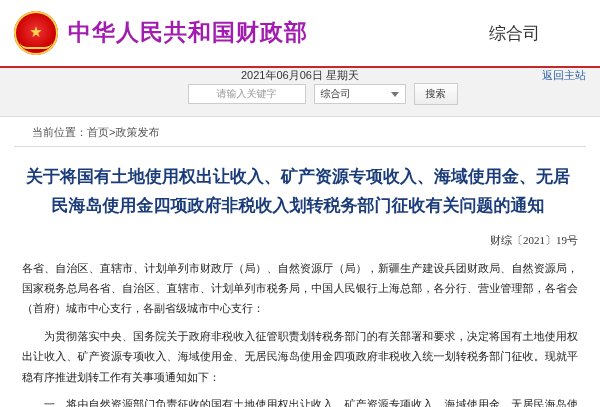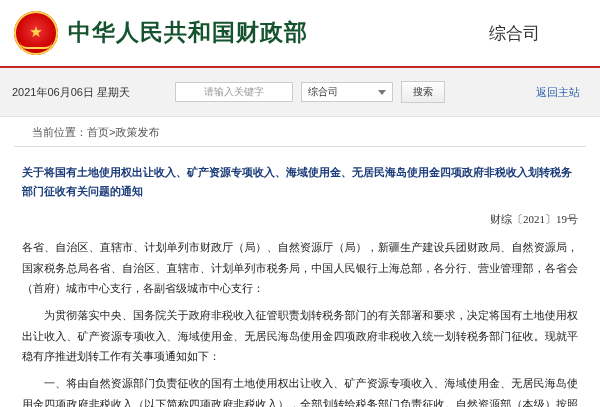--- a/index.html
+++ b/index.html
@@ -68,7 +68,7 @@
     font-family: "Liberation Serif", serif;
     font-weight: bold;
     font-size: 23px;
-    color: #14532d;
+    color: #a21caf;
     letter-spacing: 1px;
     line-height: 1.1;
   }

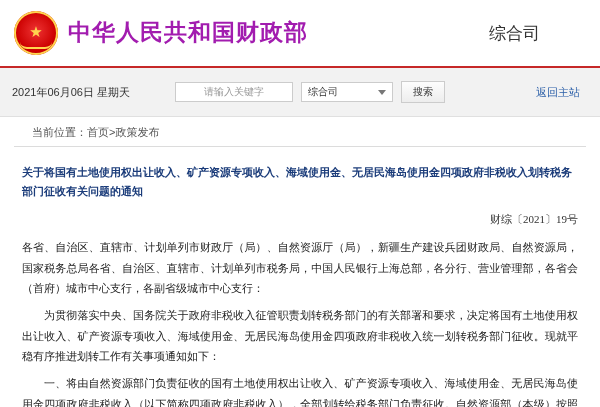--- a/index.html
+++ b/index.html
@@ -99,6 +99,7 @@
     font-size: 11px;
     color: #444;
     position: relative;
+    flex-direction: column;
   }
   .datetime { color: #333; }
   .search-group {

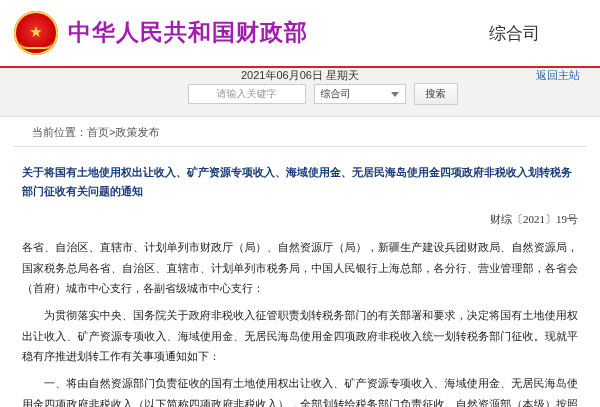--- a/index.html
+++ b/index.html
@@ -155,7 +155,7 @@
   }
   .back-link {
     position: absolute;
-    right: 20px;
+    right: 14px;
     font-size: 11px;
     color: #2b5fa8;
     cursor: pointer;

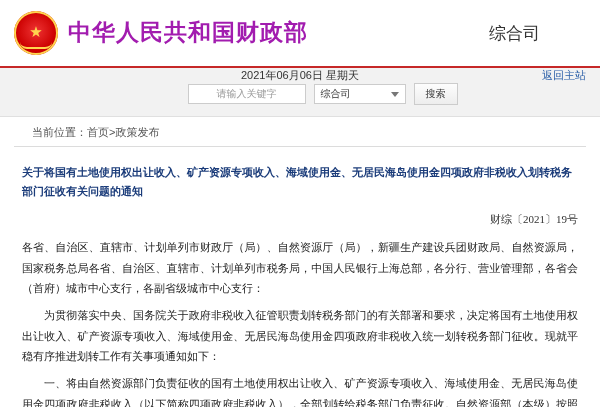--- a/index.html
+++ b/index.html
@@ -180,9 +180,10 @@
   }
   .doc-title {
     font-family: "Liberation Serif", serif;
-    font-size: 11px;
+    font-size: 17px;
     font-weight: bold;
     color: #1b3c7a;
+    text-align: center;
     line-height: 1.7;
     margin: 6px 4px 2px 0;
   }

